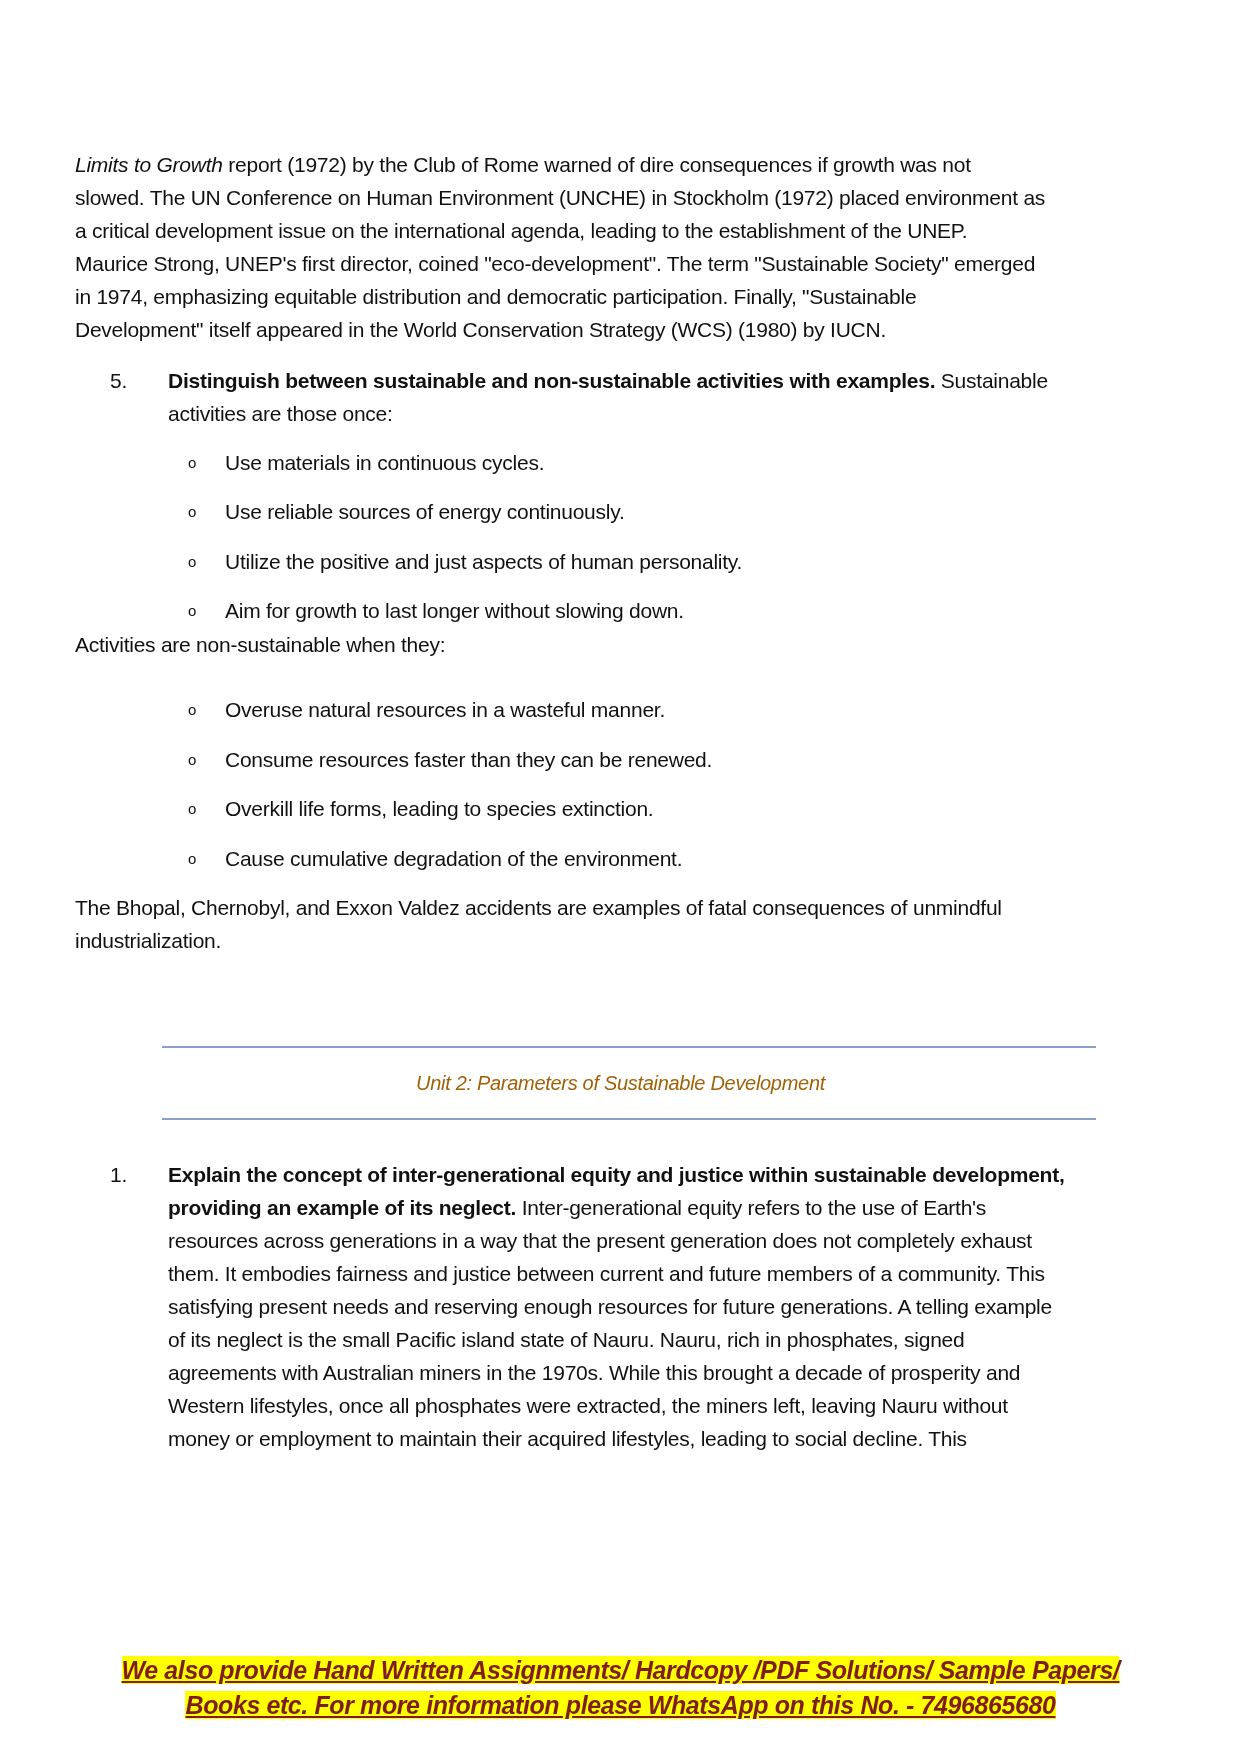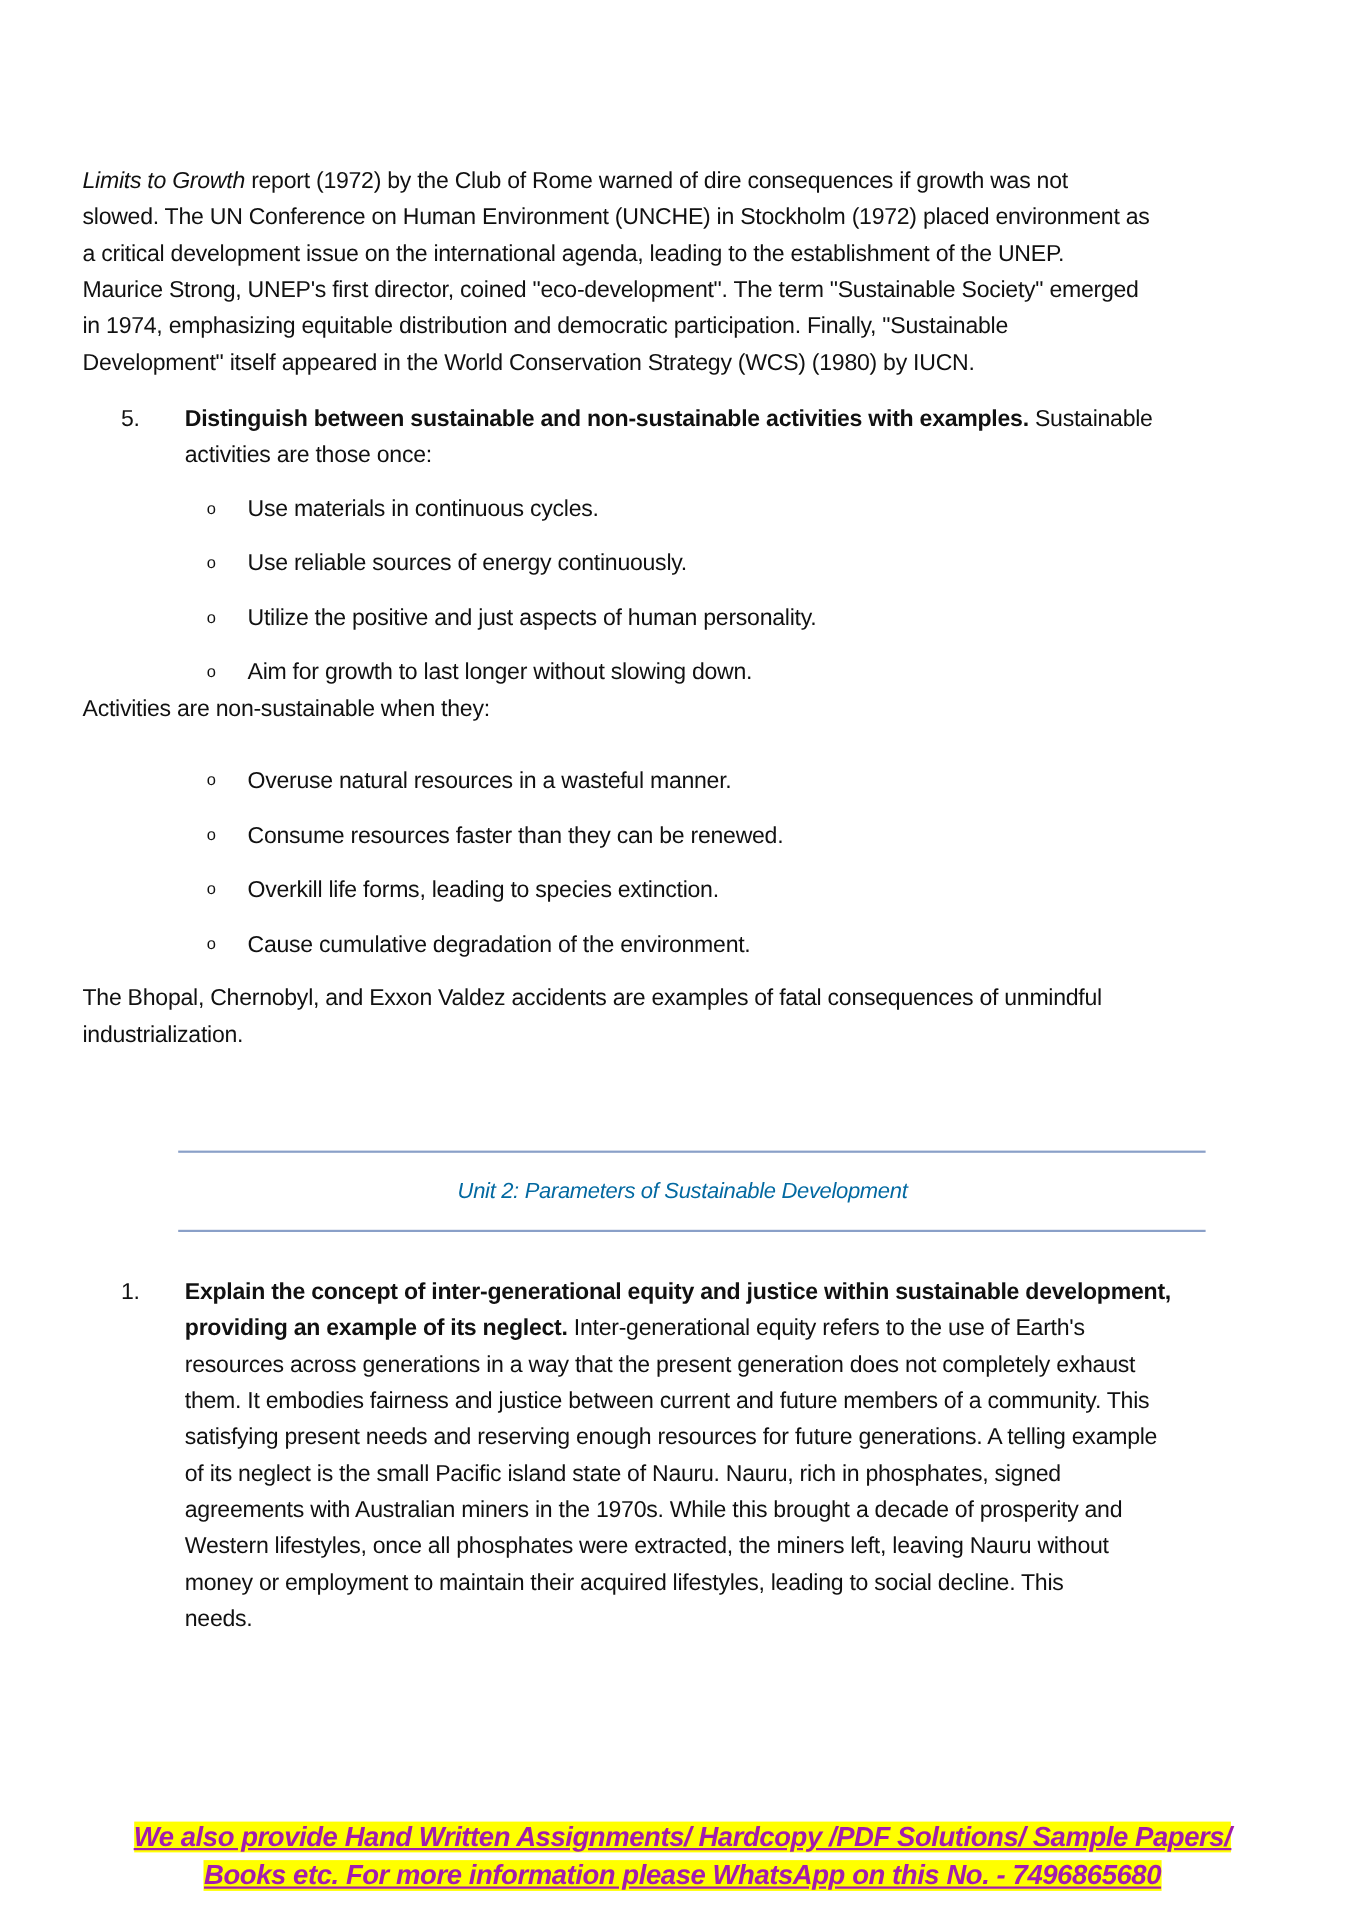--- a/index.html
+++ b/index.html
@@ -17,7 +17,7 @@
   .bullet .text { position:absolute; left:37px; white-space:nowrap;text-align:center; }
   .rule { position:absolute; left:162px; width:934px; height:0; border-top:2px solid #8aa0c8; }
   .unit-title { position:absolute; left:0; width:1241px; text-align:center; top:1072px;
-                font-size:20px; font-style:italic; color:#0369a1; letter-spacing:-0.3px; }
+                font-size:20px; font-style:italic; color:#a16207; letter-spacing:-0.3px; }
   .footer { position:absolute; left:0; width:1241px; text-align:center; font-size:25px; line-height:35px;
             font-weight:bold; font-style:italic; color:#a21caf; text-decoration:underline; letter-spacing:-0.4px; }
   .footer span { background:#ffff00; }

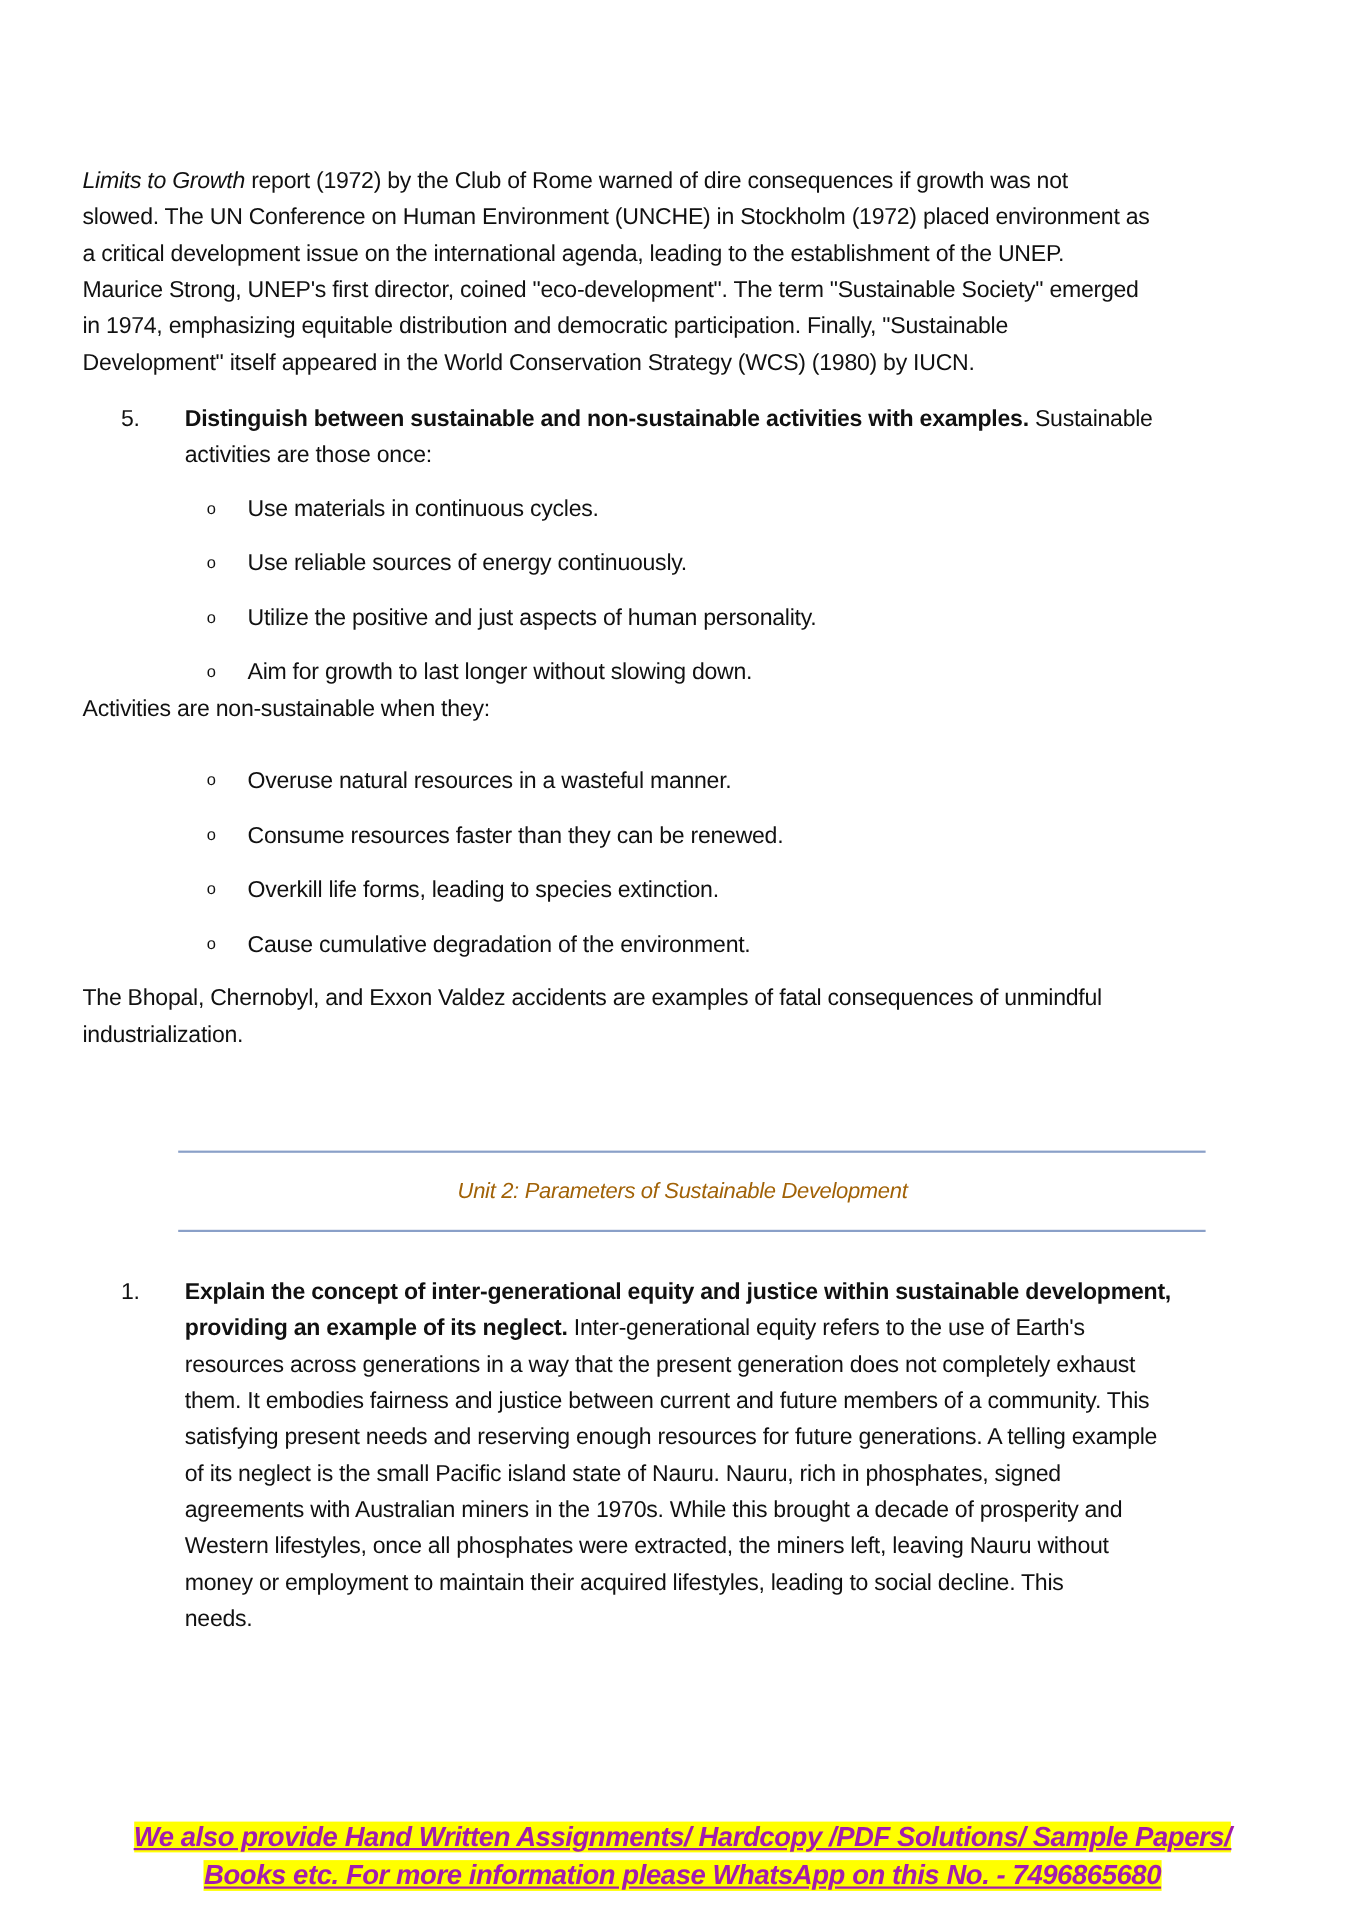--- a/index.html
+++ b/index.html
@@ -101,7 +101,6 @@
       <div>agreements with Australian miners in the 1970s. While this brought a decade of prosperity and</div>
       <div>Western lifestyles, once all phosphates were extracted, the miners left, leaving Nauru without</div>
       <div>money or employment to maintain their acquired lifestyles, leading to social decline. This</div>
-      <div>needs.</div>
     </div>
   </div>
 

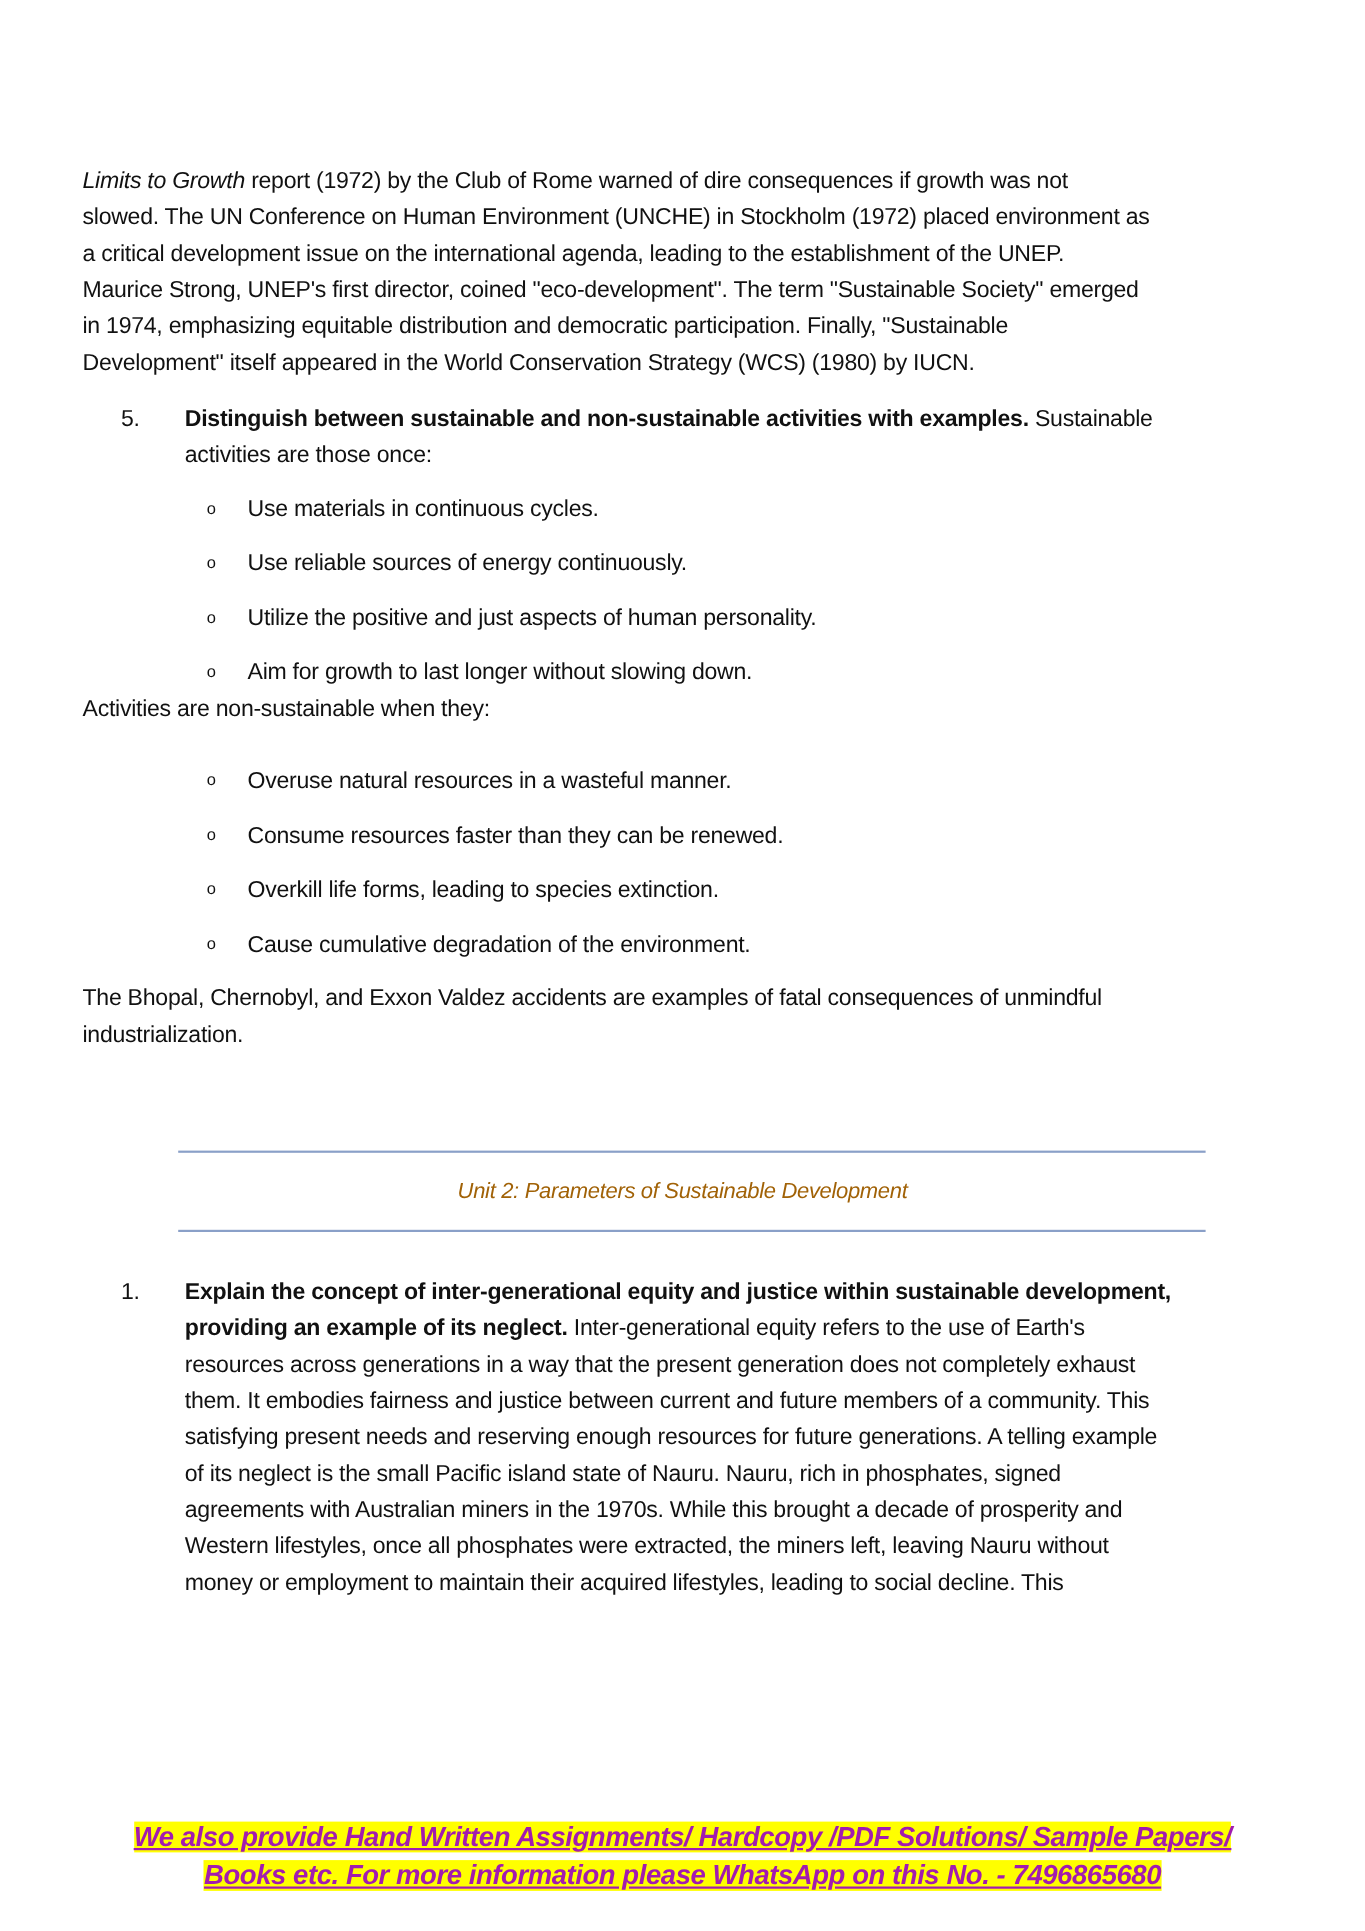--- a/index.html
+++ b/index.html
@@ -19,7 +19,7 @@
   .unit-title { position:absolute; left:0; width:1241px; text-align:center; top:1072px;
                 font-size:20px; font-style:italic; color:#a16207; letter-spacing:-0.3px; }
   .footer { position:absolute; left:0; width:1241px; text-align:center; font-size:25px; line-height:35px;
-            font-weight:bold; font-style:italic; color:#a21caf; text-decoration:underline; letter-spacing:-0.4px; }
+            font-weight:bold; font-style:italic; color:#7f1d1d; text-decoration:underline; letter-spacing:-0.4px; }
   .footer span { background:#ffff00; }
 </style>
 </head>

